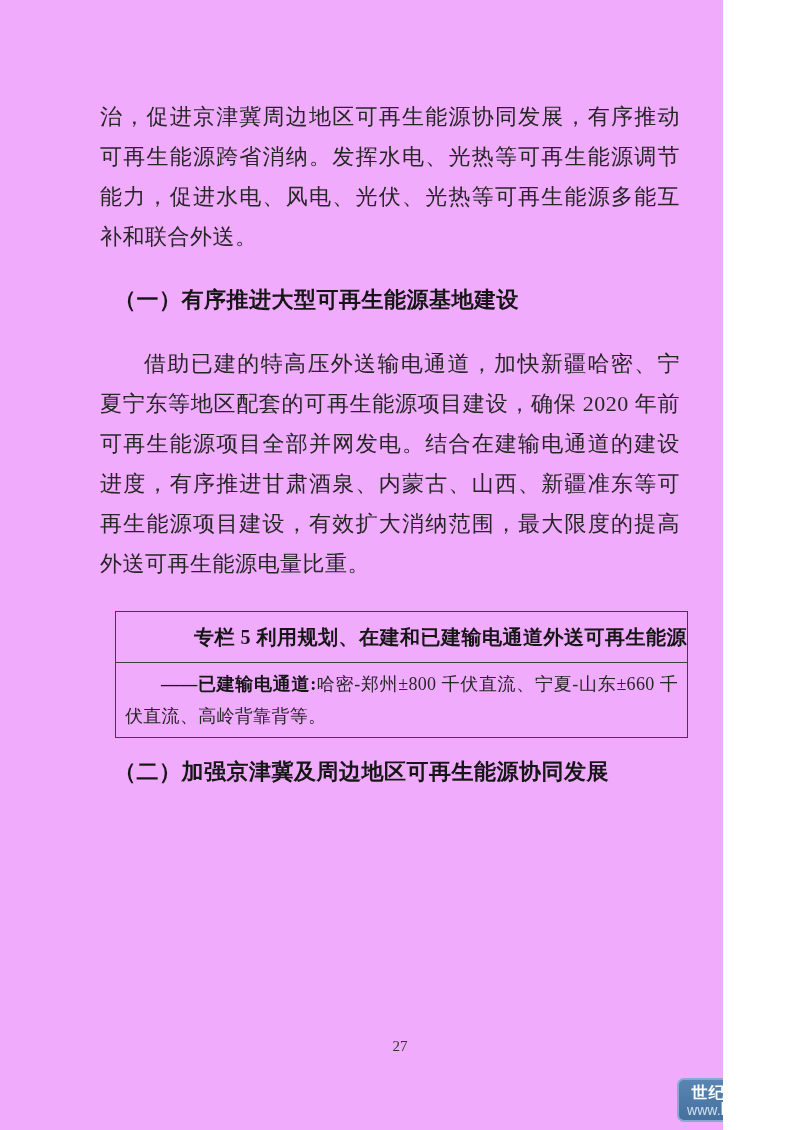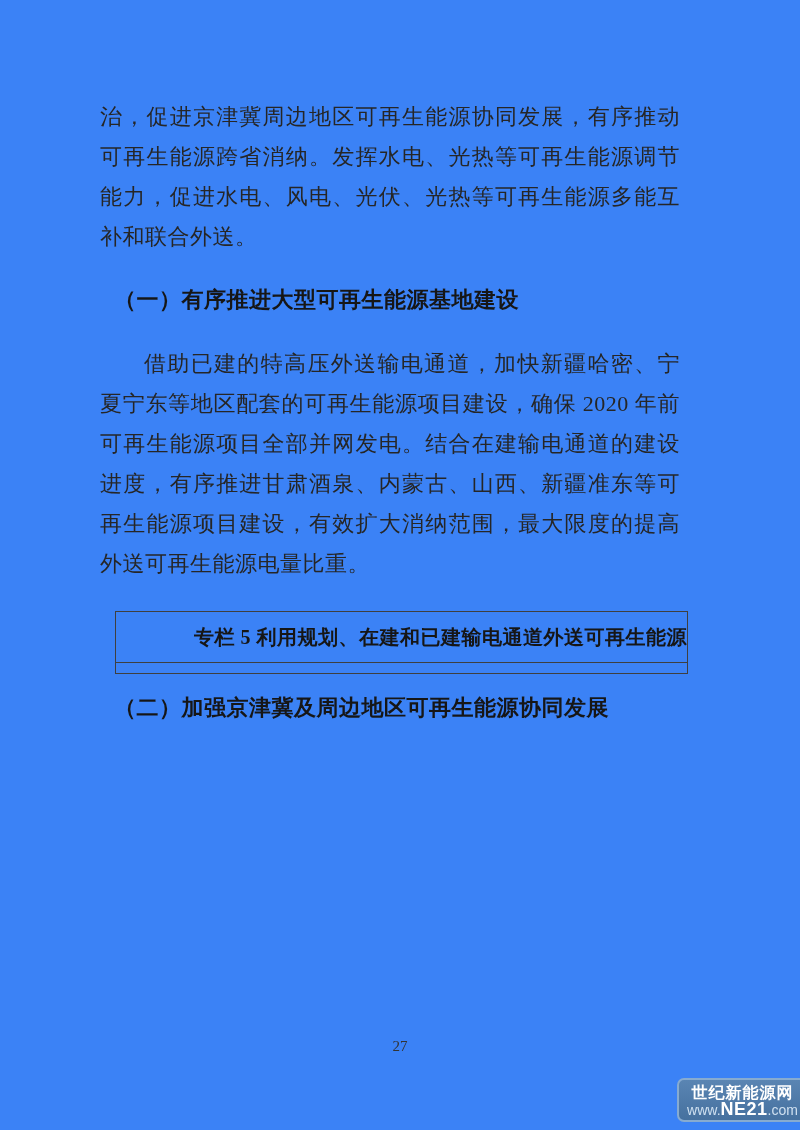--- a/index.html
+++ b/index.html
@@ -9,9 +9,9 @@
   }
   .page {
     position: relative;
-    width: 800px;
+    width: 723px;
     height: 1130px;
-    background: #3b82f6;
+    background: #f0abfc;
     overflow: hidden;
     font-family: "Liberation Serif", "DejaVu Serif", serif;
     color: #262626;

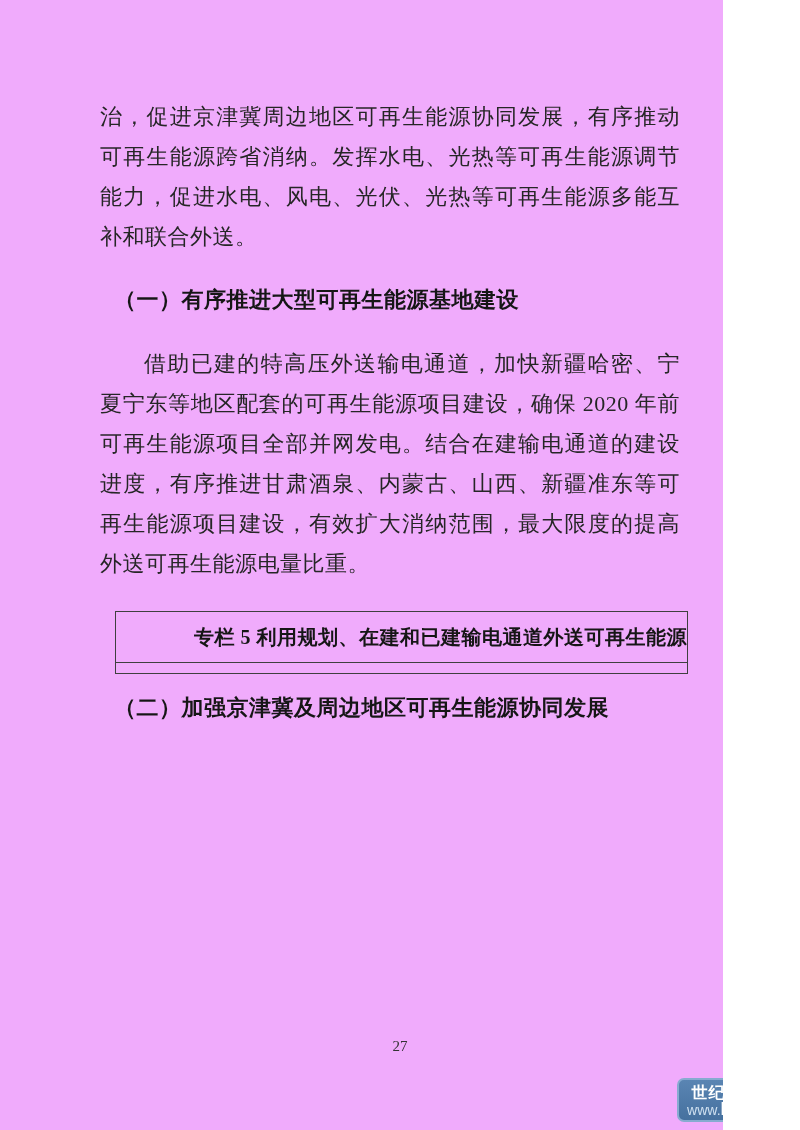--- a/index.html
+++ b/index.html
@@ -143,6 +143,7 @@
     <div class="column-box">
       <div class="column-box-title">专栏 5  利用规划、在建和已建输电通道外送可再生能源</div>
       <div class="column-box-body">
+        <p class="box-item"><span class="box-label">——已建输电通道:</span><span>哈密-郑州±800 千伏直流、宁夏-山东±660 千伏直流、高岭背靠背等。</span></p>
       </div>
     </div>
 

